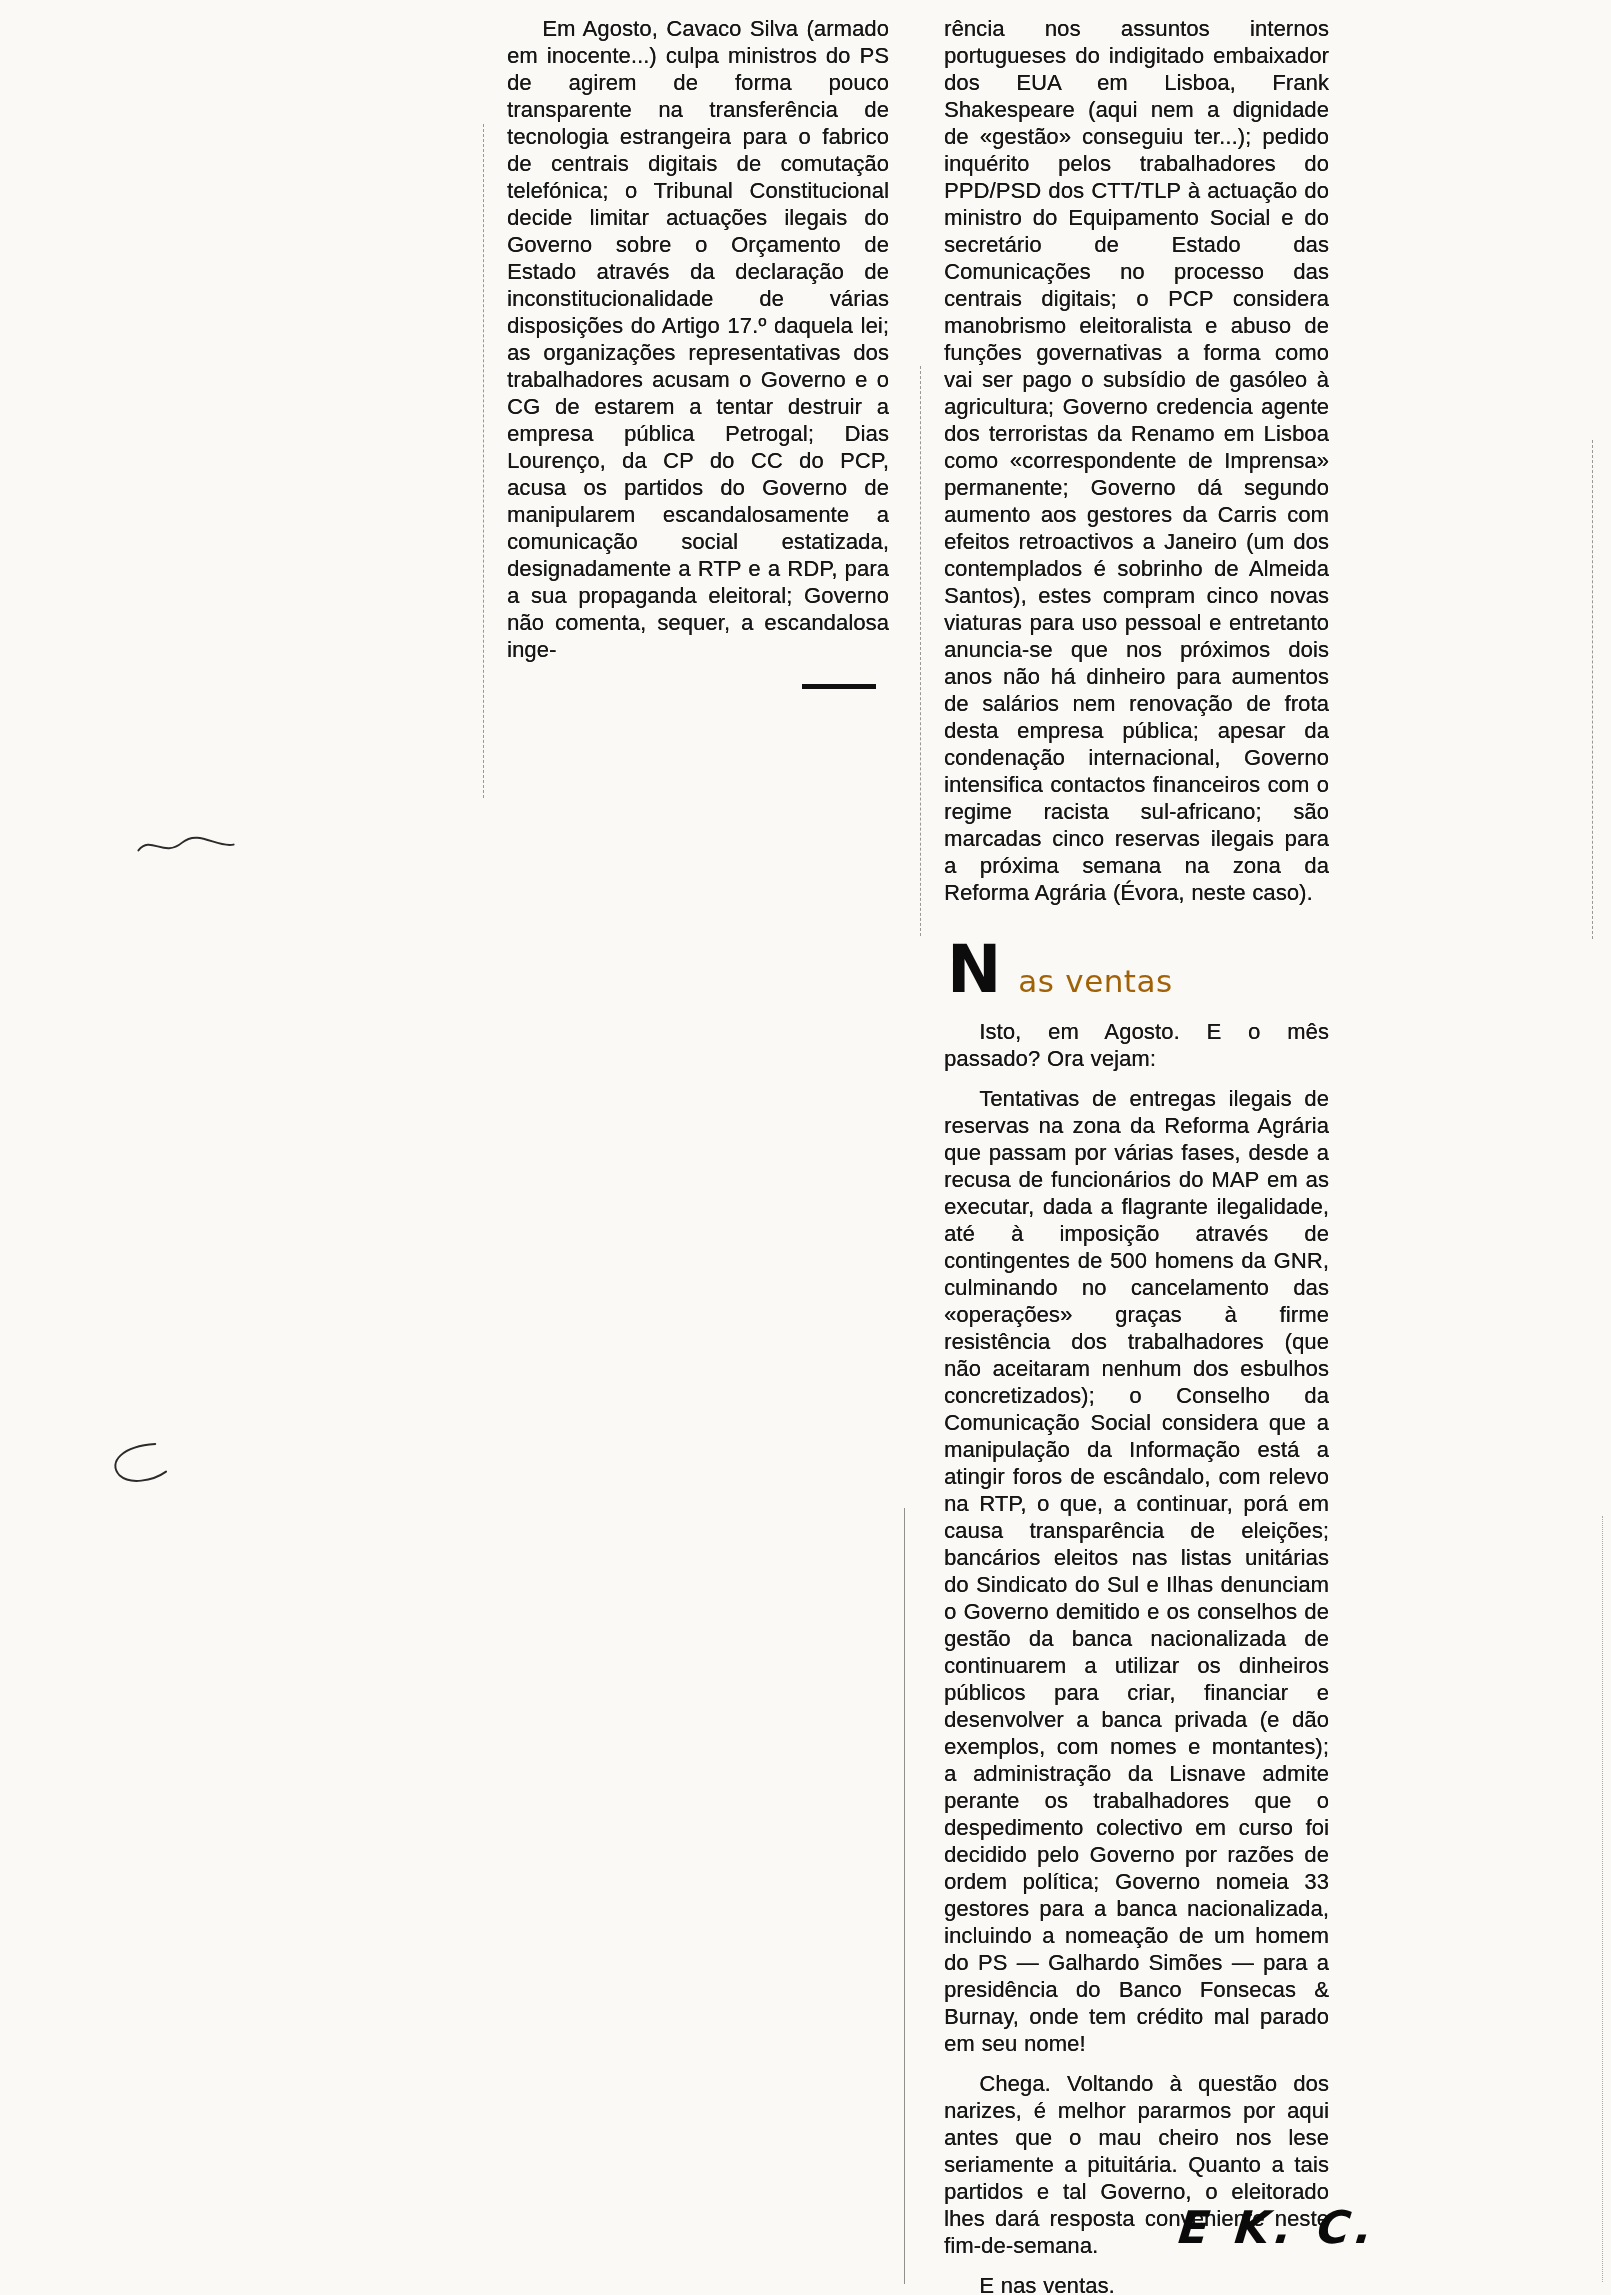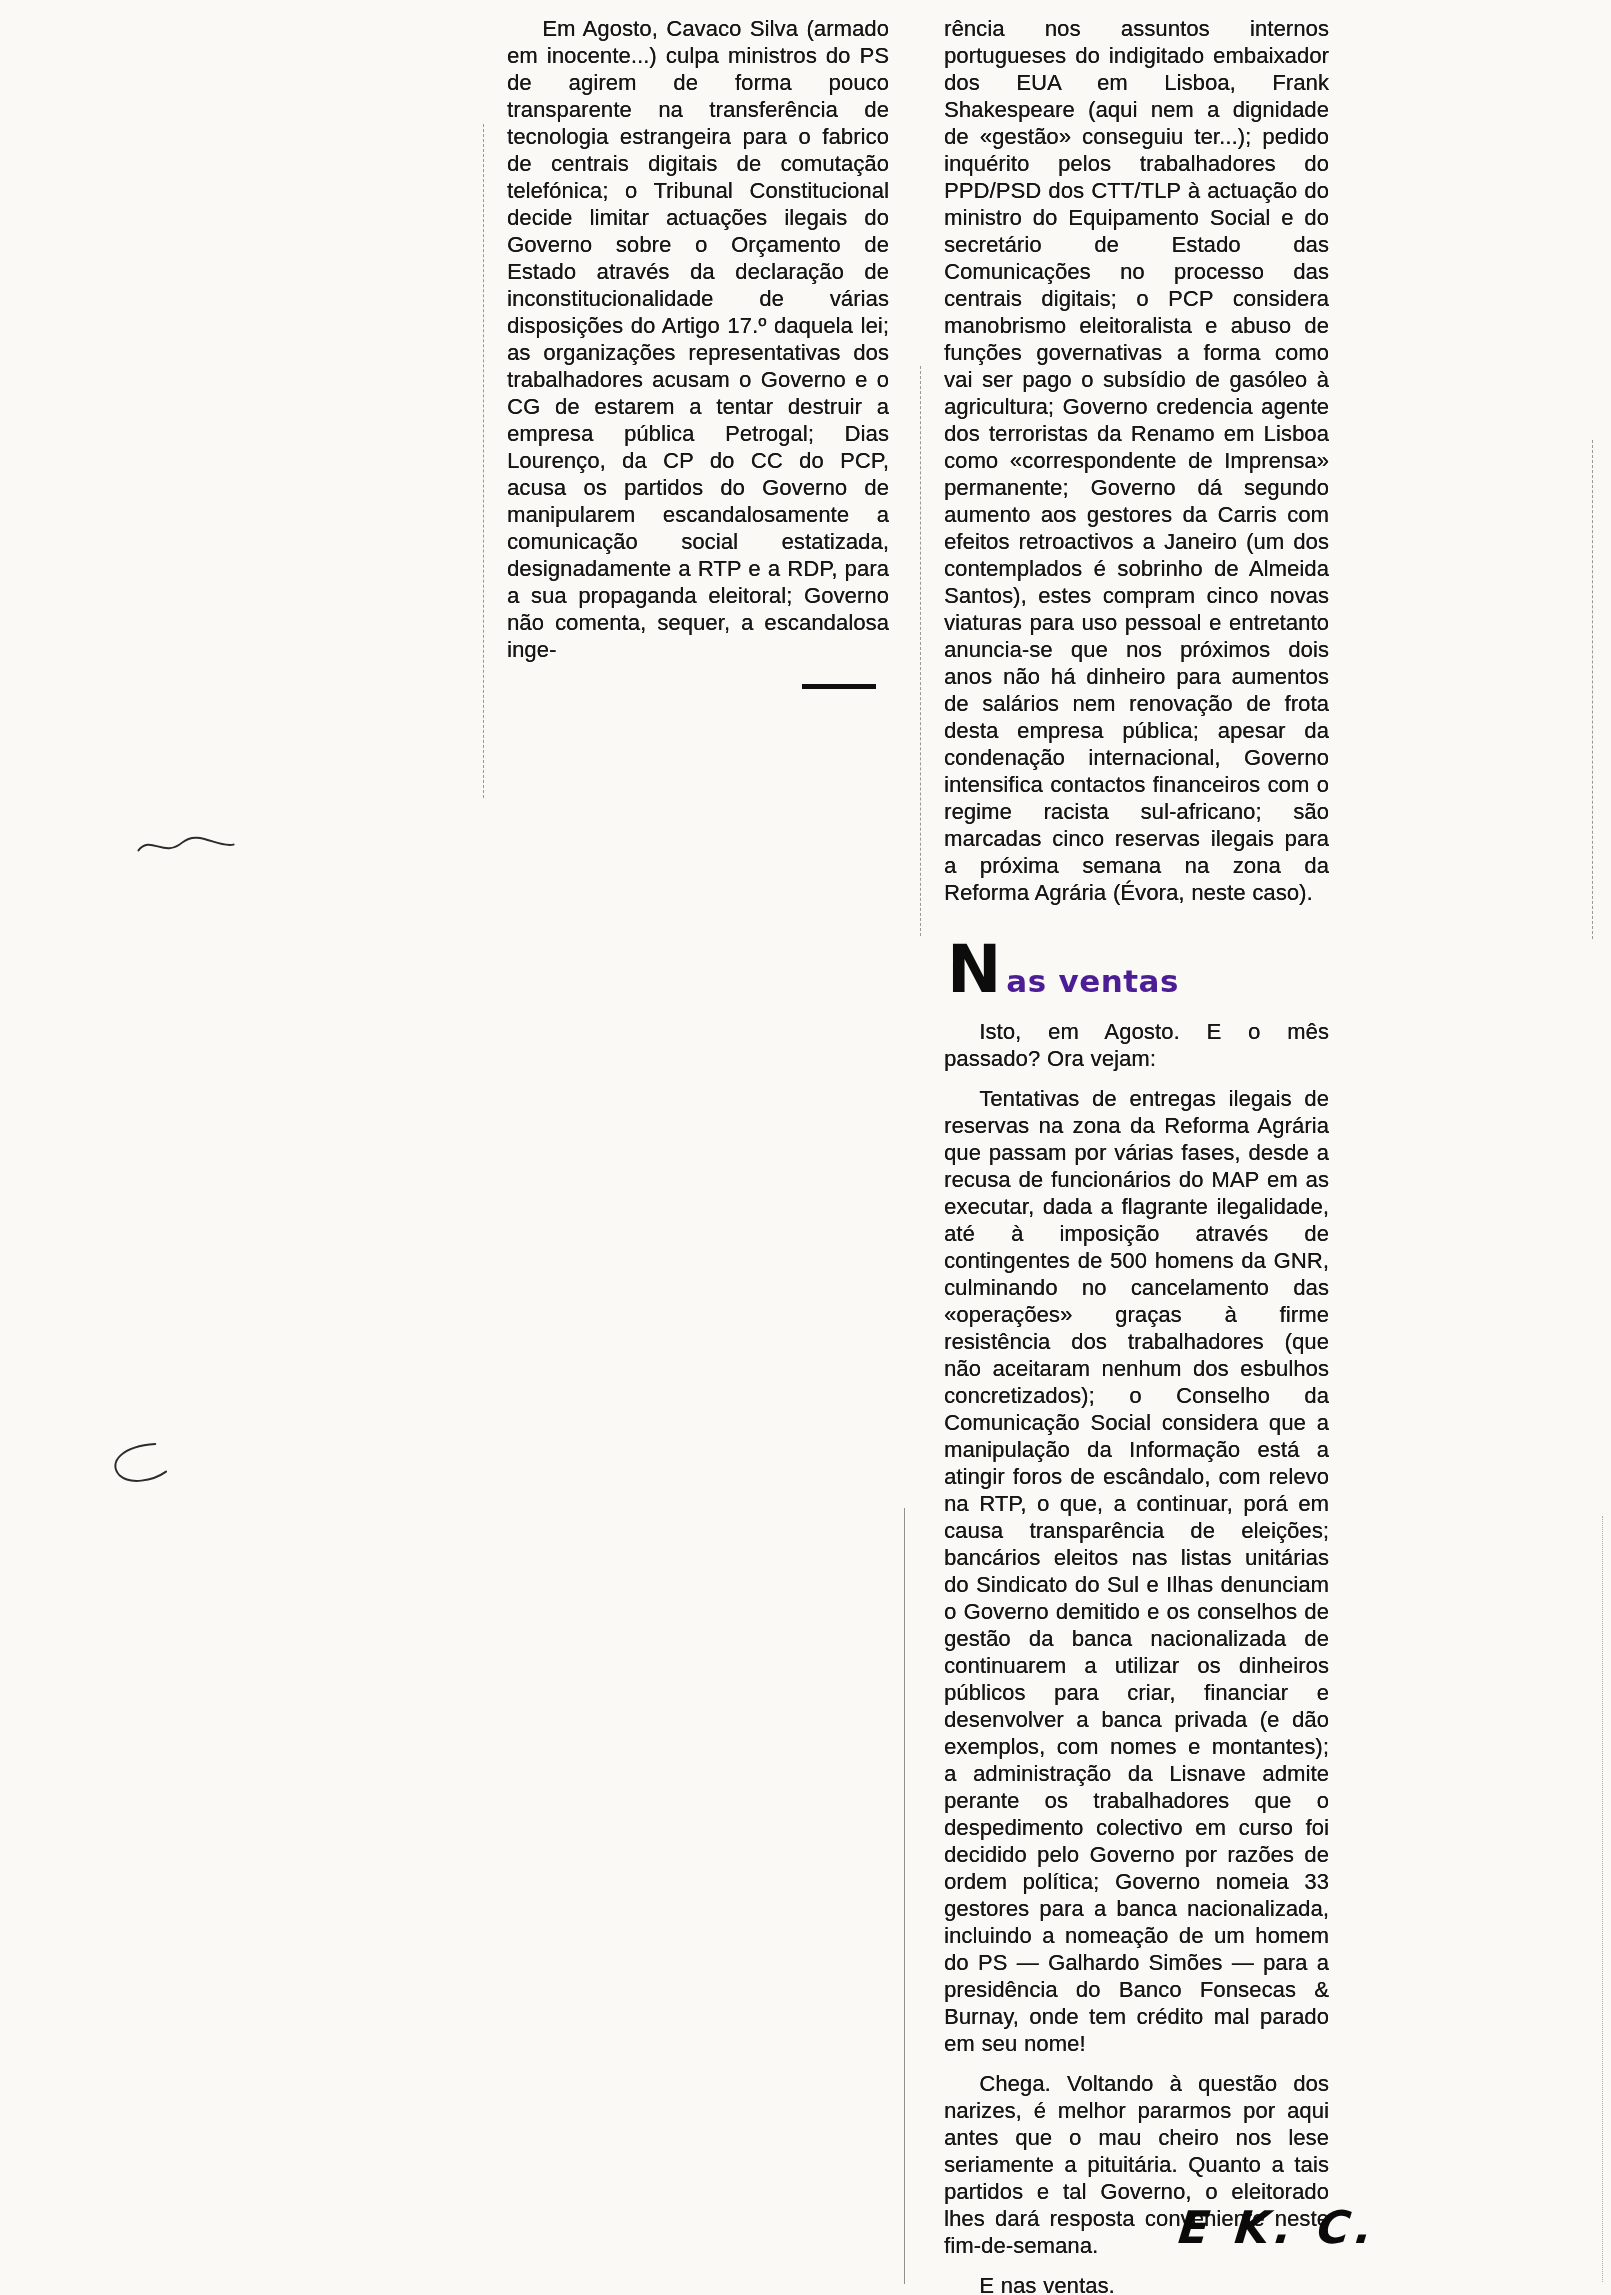--- a/index.html
+++ b/index.html
@@ -67,11 +67,11 @@
   }
   .heading-rest {
     font-family: "DejaVu Sans", sans-serif;
-    font-weight: bold;
+    font-weight: normal;
     font-size: 31px;
     letter-spacing: 0.5px;
-    margin-left: 7px;
-    color: #4c1d95;
+    margin-left: 19px;
+    color: #a16207;
   }
   .signature {
     position: absolute;

